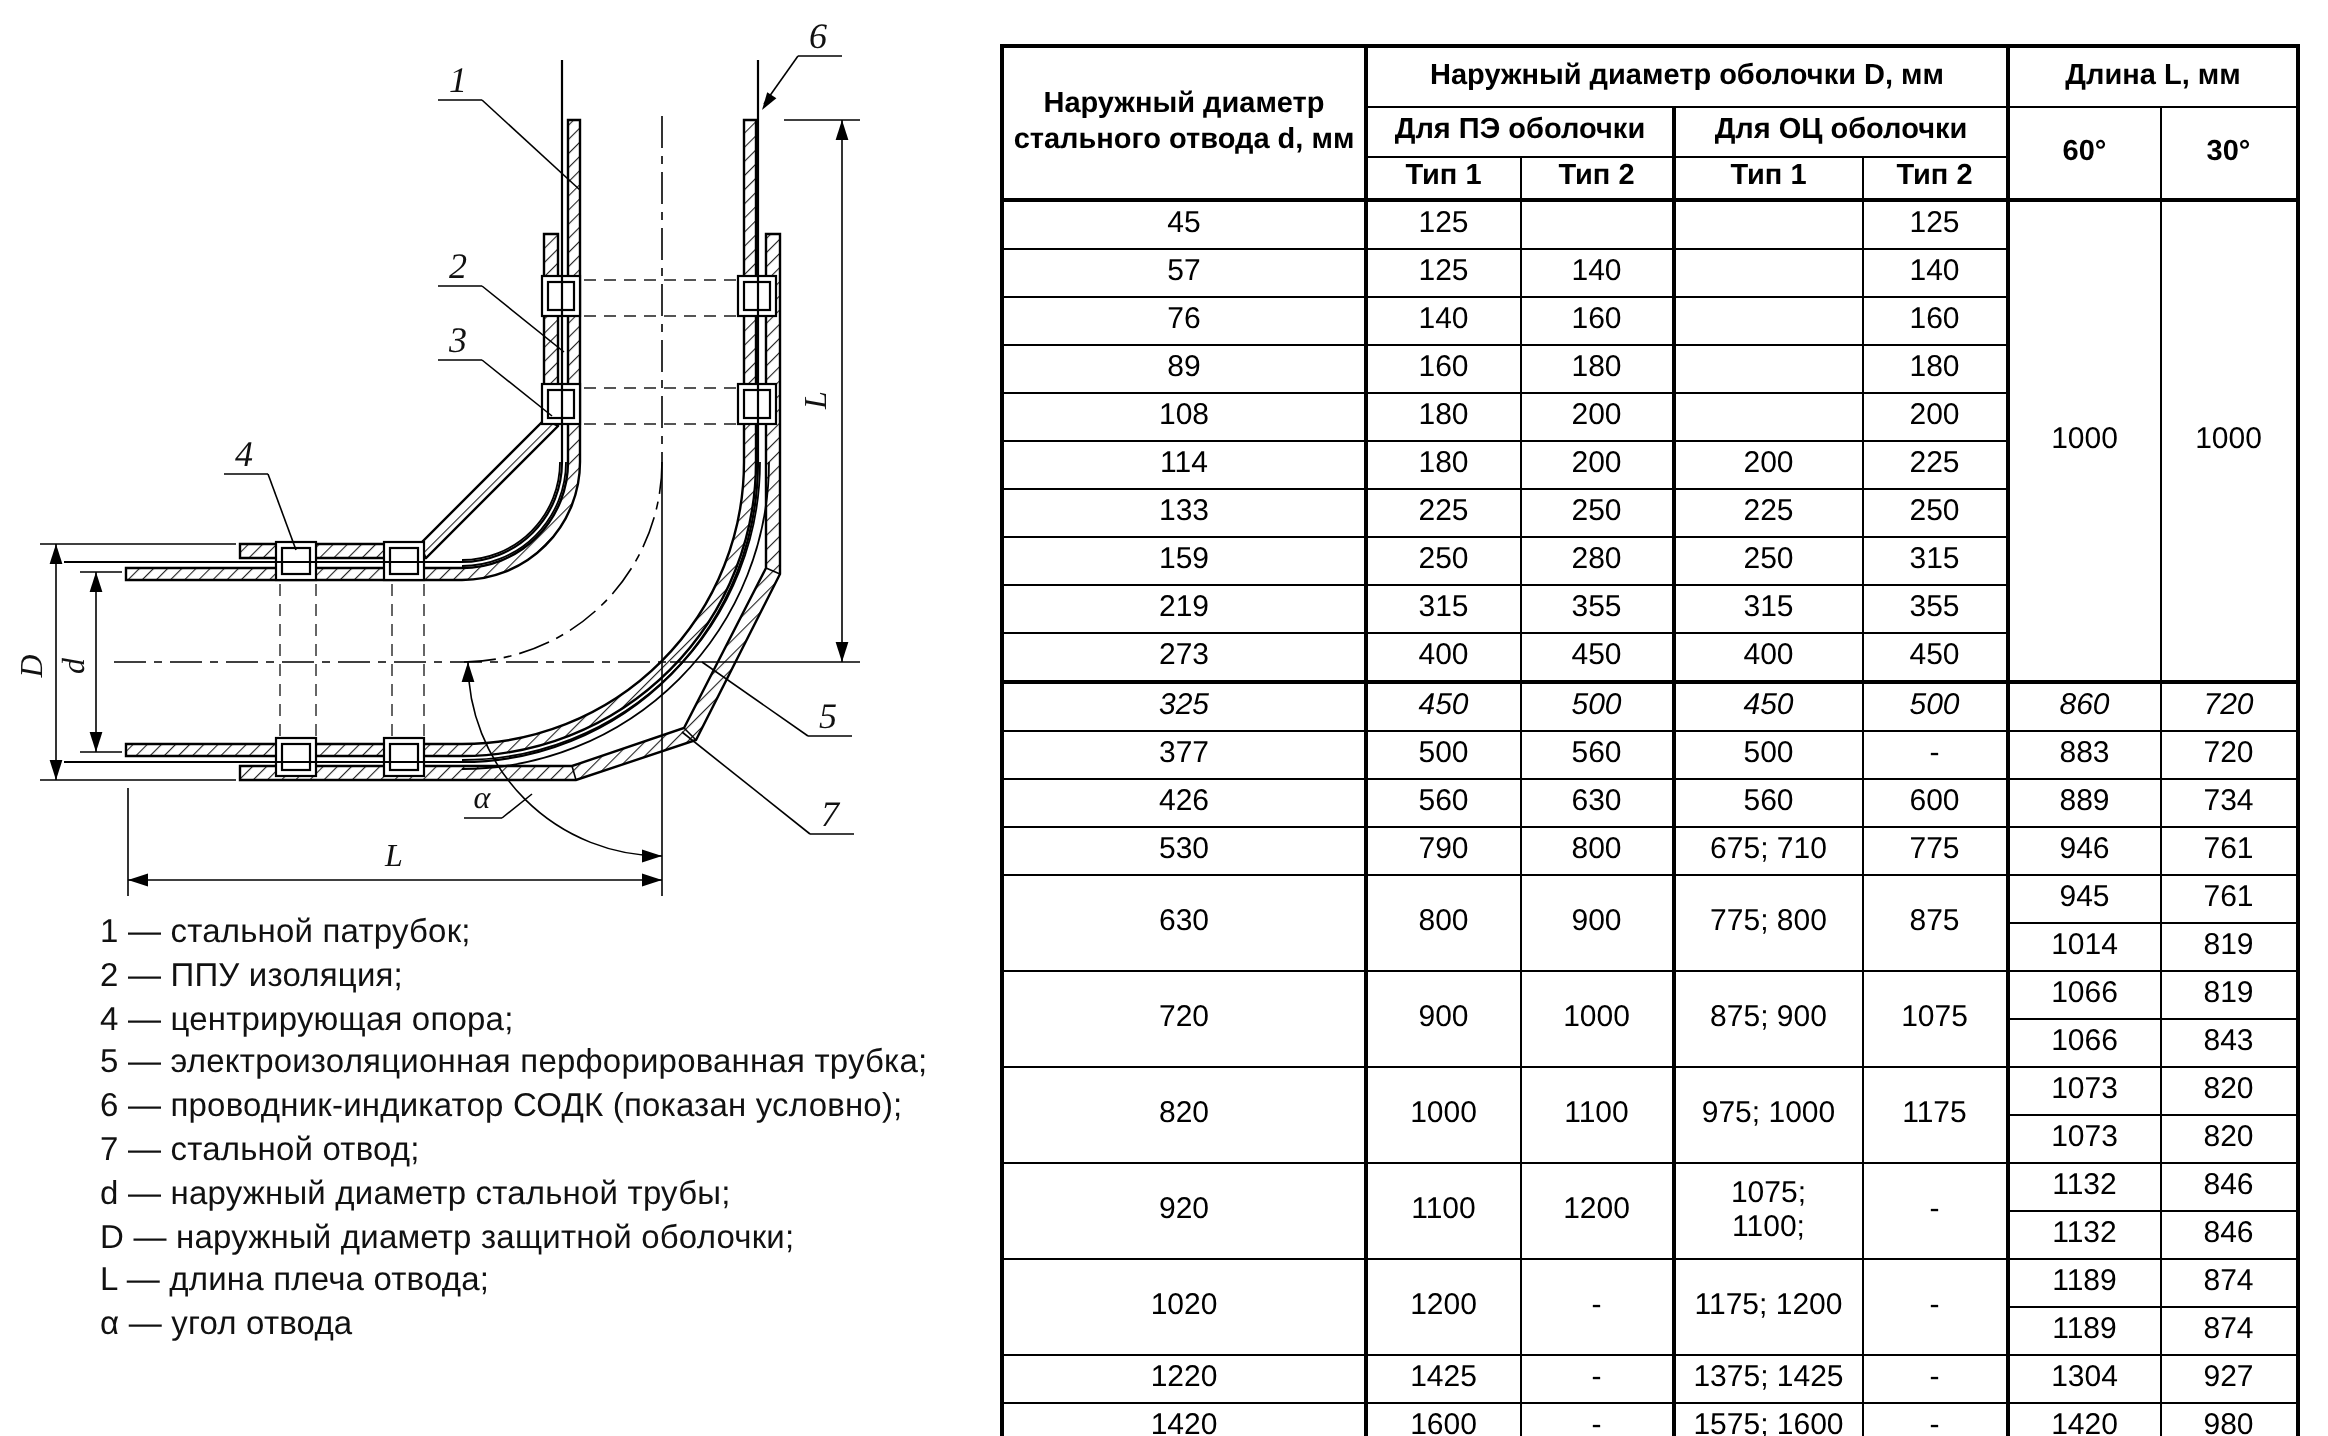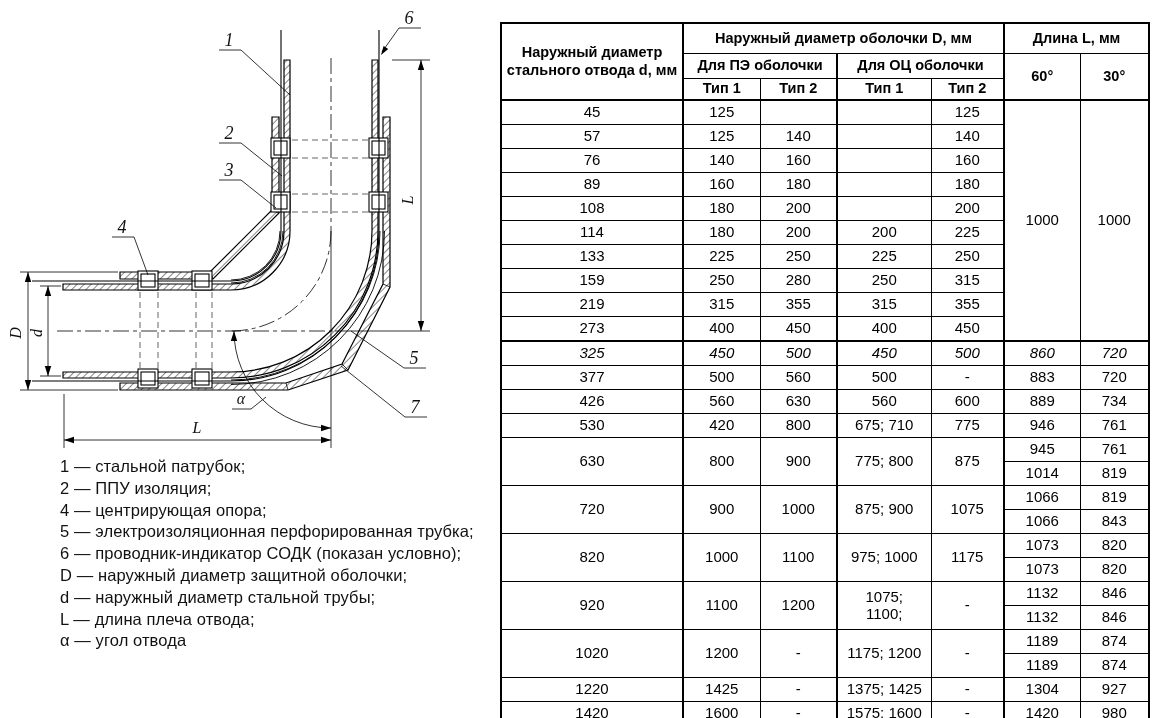--- a/index.html
+++ b/index.html
@@ -317,7 +317,7 @@
           </tr>
           <tr>
             <td class="br2">530</td>
-            <td>420</td>
+            <td>790</td>
             <td class="br2">800</td>
             <td>675; 710</td>
             <td class="br2">775</td>

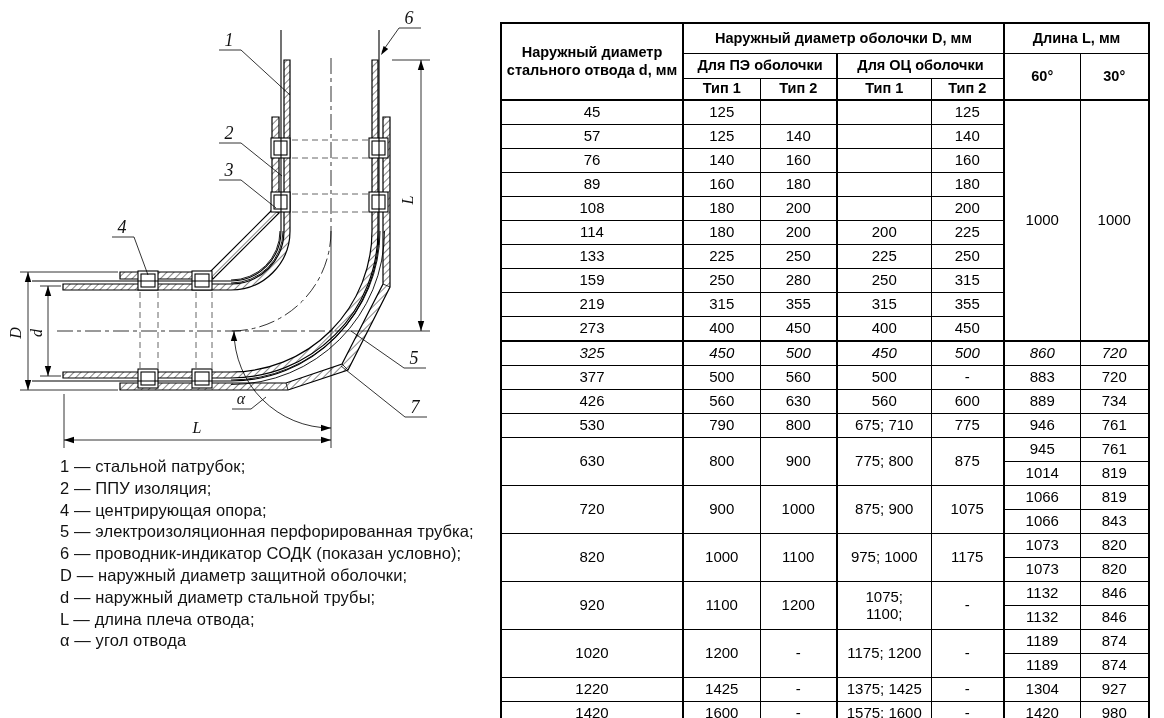--- a/index.html
+++ b/index.html
@@ -13,7 +13,7 @@
   .dim{font:italic 16px "Liberation Serif",serif;fill:#111;}
 
   
-  .legend{position:absolute;left:60px;top:456px;font-size:16.5px;color:#111;}
+  .legend{position:absolute;left:50px;top:456px;font-size:16.5px;color:#111;}
   .legend-line{line-height:21.8px;white-space:nowrap;letter-spacing:0.1px;}
 
   

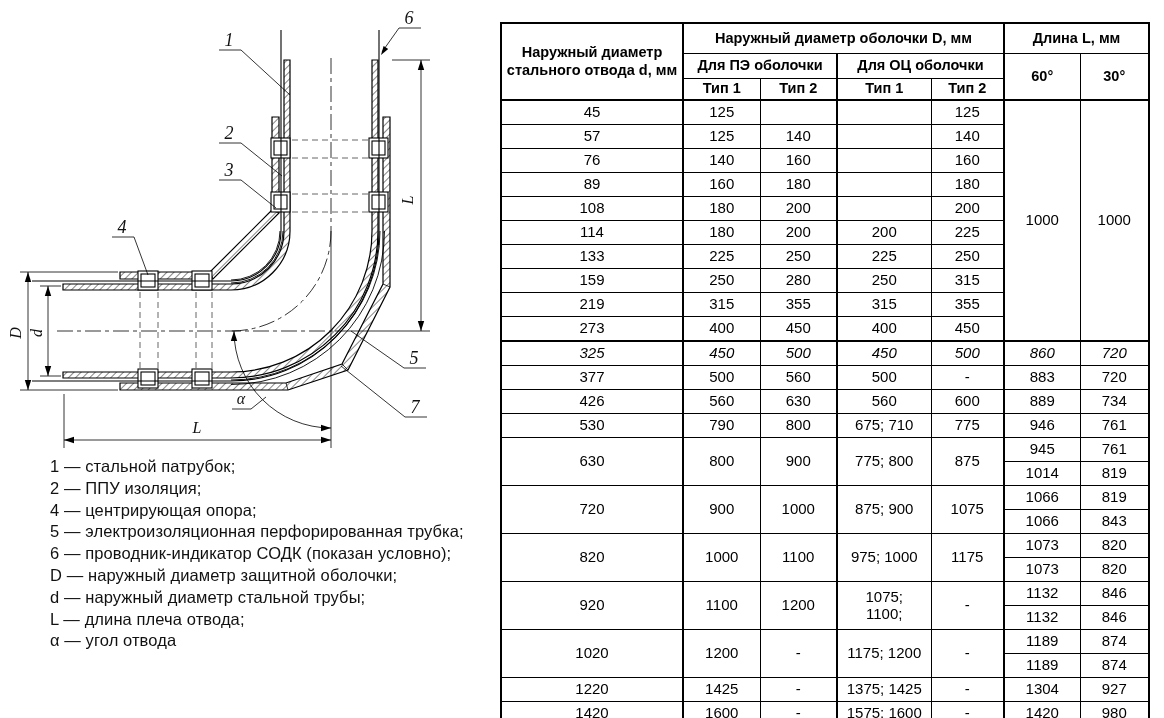--- a/index.html
+++ b/index.html
@@ -179,6 +179,7 @@
       <div class="legend-line">4 — центрирующая опора;</div>
       <div class="legend-line">5 — электроизоляционная перфорированная трубка;</div>
       <div class="legend-line">6 — проводник-индикатор СОДК (показан условно);</div>
+      <div class="legend-line">7 — стальной отвод;</div>
       <div class="legend-line">D — наружный диаметр защитной оболочки;</div>
       <div class="legend-line">d — наружный диаметр стальной трубы;</div>
       <div class="legend-line">L — длина плеча отвода;</div>

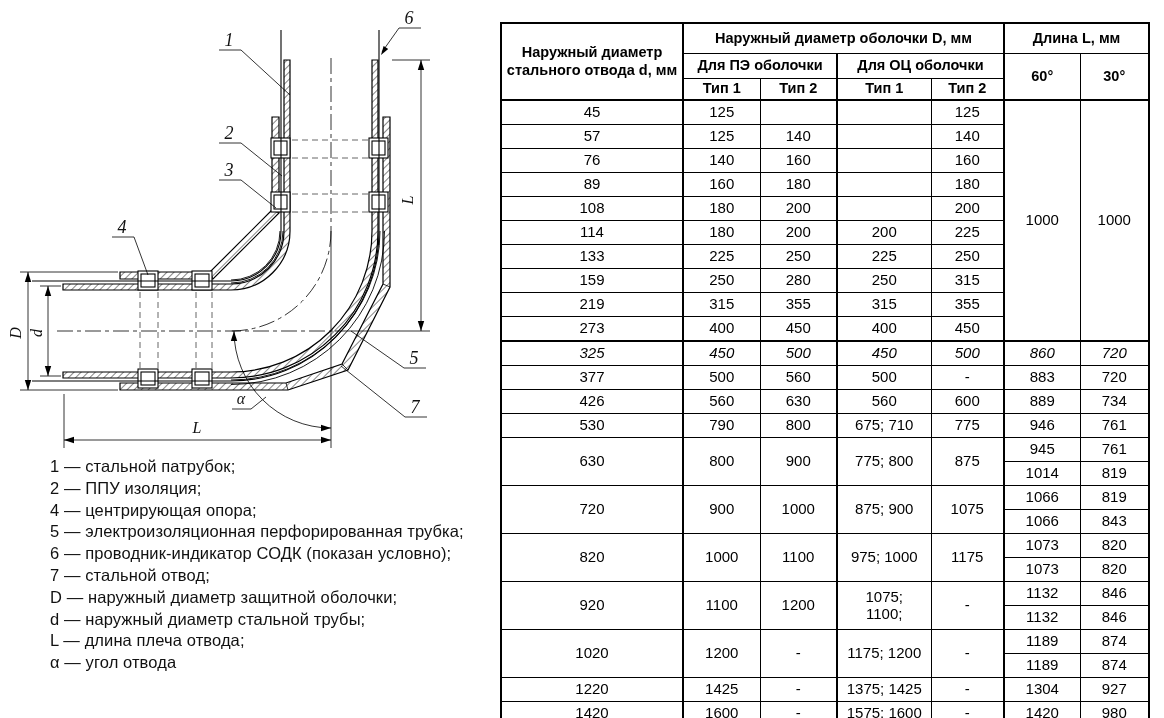--- a/index.html
+++ b/index.html
@@ -180,8 +180,8 @@
       <div class="legend-line">5 — электроизоляционная перфорированная трубка;</div>
       <div class="legend-line">6 — проводник-индикатор СОДК (показан условно);</div>
       <div class="legend-line">7 — стальной отвод;</div>
+      <div class="legend-line">d — наружный диаметр стальной трубы;</div>
       <div class="legend-line">D — наружный диаметр защитной оболочки;</div>
-      <div class="legend-line">d — наружный диаметр стальной трубы;</div>
       <div class="legend-line">L — длина плеча отвода;</div>
       <div class="legend-line">α — угол отвода</div>
     </div>

